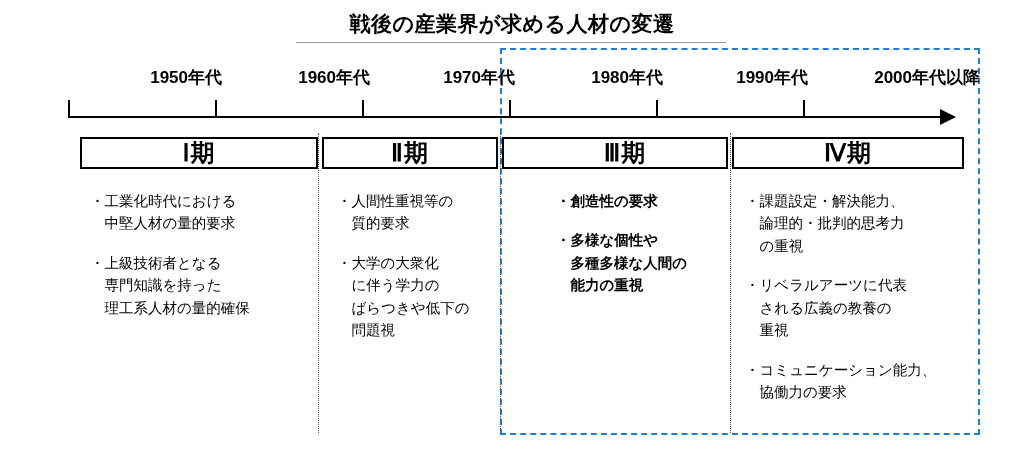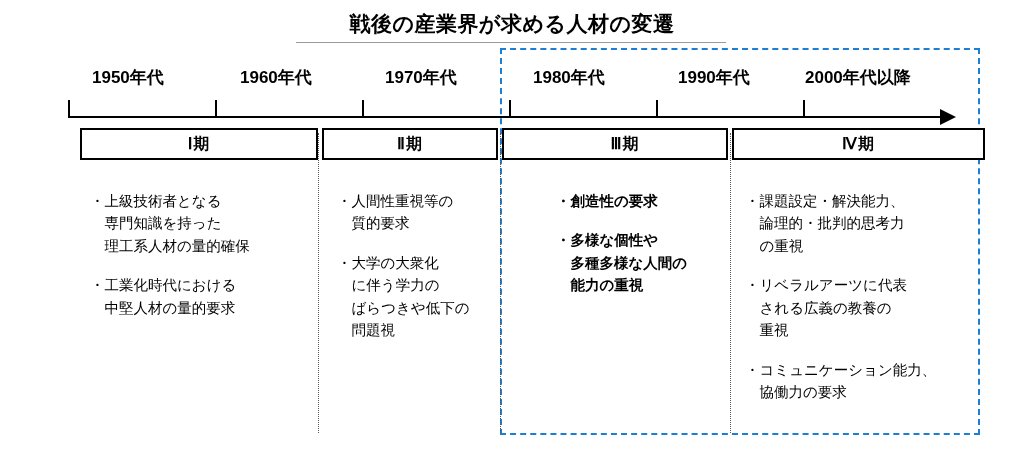--- a/index.html
+++ b/index.html
@@ -59,7 +59,7 @@
     top: 66px;
     font-size: 17px;
     font-weight: bold;
-    text-align: left;
+    text-align: right;
     white-space: nowrap;
   }
 

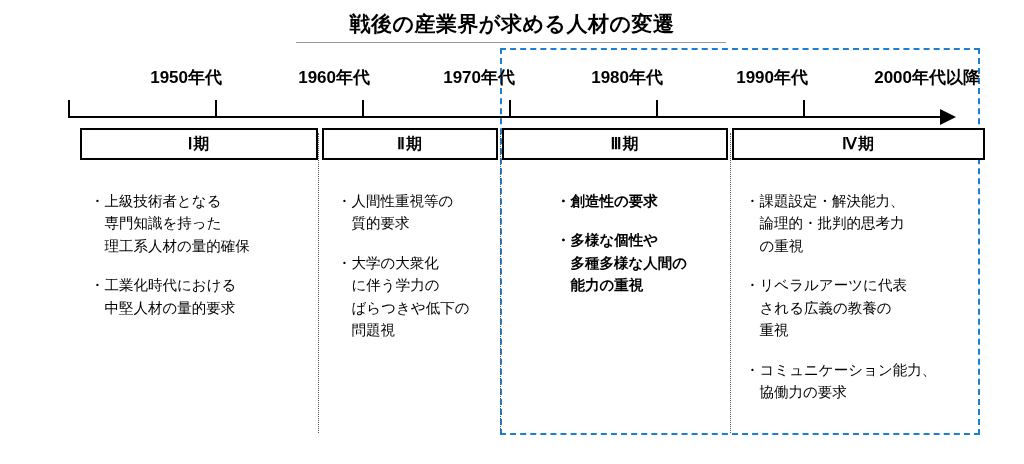--- a/index.html
+++ b/index.html
@@ -93,14 +93,14 @@
   
   .phase-box {
     position: absolute;
-    top: 128px;
+    top: 137px;
     height: 32px;
     border: 2px solid #000000;
     box-sizing: border-box;
     display: flex;
     align-items: center;
     justify-content: center;
-    font-size: 16px;
+    font-size: 24px;
     font-weight: bold;
     background: #ffffff;
     letter-spacing: 1px;

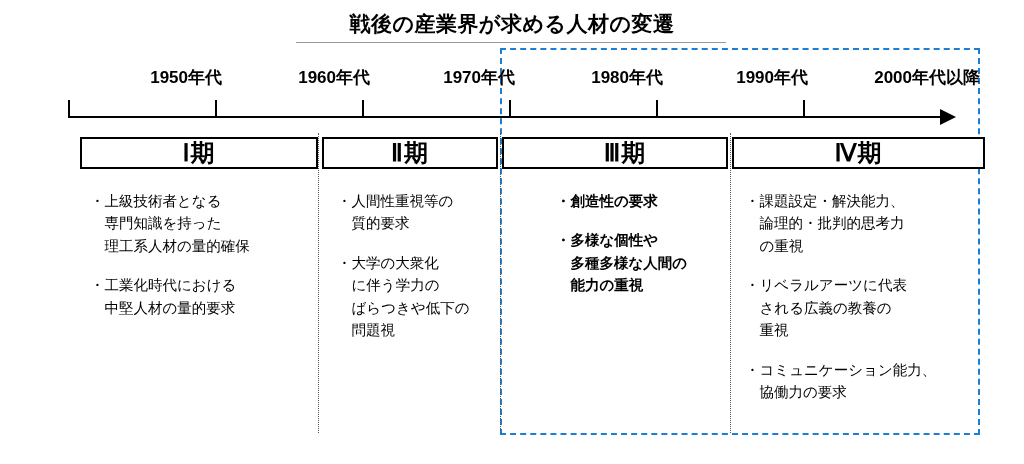--- a/index.html
+++ b/index.html
@@ -200,7 +200,7 @@
 　多種多様な人間の
 　能力の重視</div>
       </div>
-      <div class="phase-box" style="left: 732px; width: 253px;">Ⅳ期</div>
+      <div class="phase-box" style="left: 732px; width: 232px;">Ⅳ期</div>
       <div class="col-text" style="left: 745px; width: 205px;">
         <div class="bullet-item">・課題設定・解決能力、
 　論理的・批判的思考力

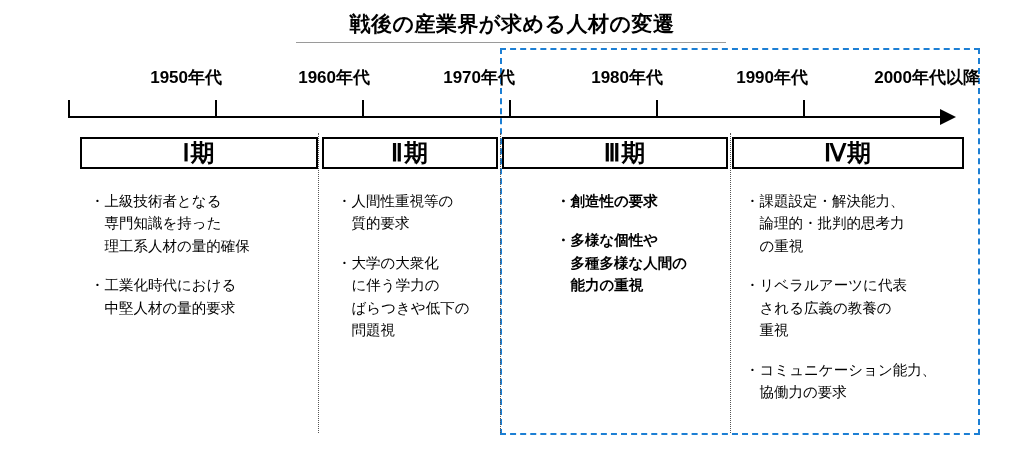--- a/index.html
+++ b/index.html
@@ -178,11 +178,11 @@
   <div id="phases-layer">
       <div class="phase-box" style="left: 80px; width: 238px;">Ⅰ期</div>
       <div class="col-text" style="left: 90px; width: 222px;">
+        <div class="bullet-item">・工業化時代における
+　中堅人材の量的要求</div>
         <div class="bullet-item">・上級技術者となる
 　専門知識を持った
 　理工系人材の量的確保</div>
-        <div class="bullet-item">・工業化時代における
-　中堅人材の量的要求</div>
       </div>
       <div class="phase-box" style="left: 322px; width: 176px;">Ⅱ期</div>
       <div class="col-text" style="left: 337px; width: 160px;">

